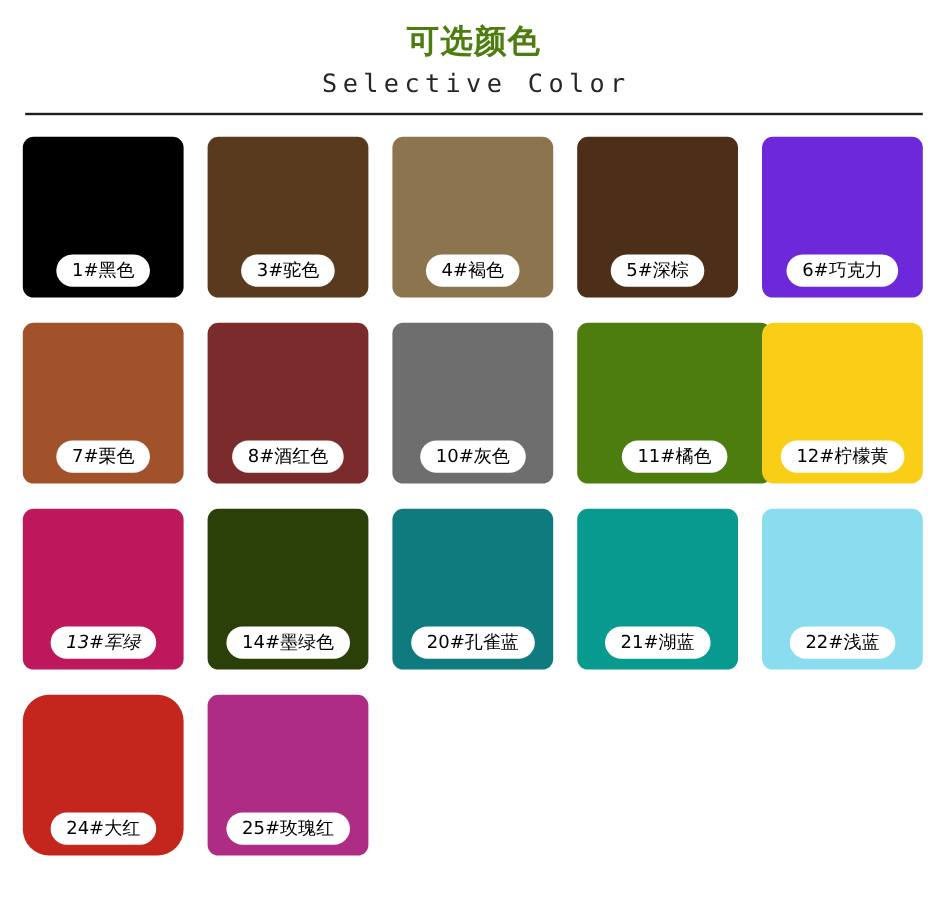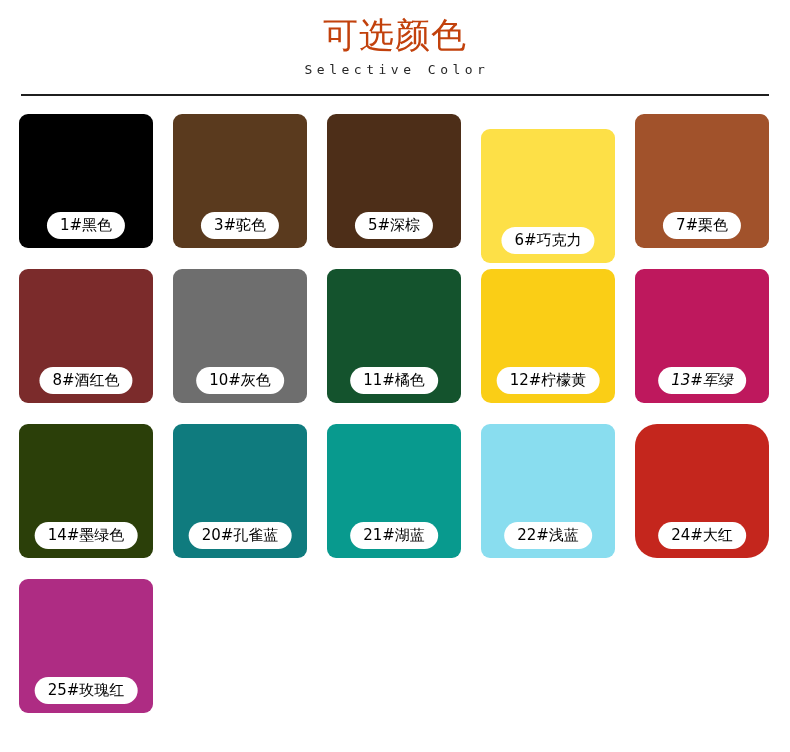--- a/index.html
+++ b/index.html
@@ -29,9 +29,9 @@
   }
   .title-cn {
     font-family: "DejaVu Sans", "Liberation Sans", sans-serif;
-    font-size: 35px;
-    font-weight: 400;
-    color: #c2410c;
+    font-size: 27px;
+    font-weight: 700;
+    color: #4d7c0f;
     letter-spacing: 1px;
     line-height: 34px;
     margin: 0;

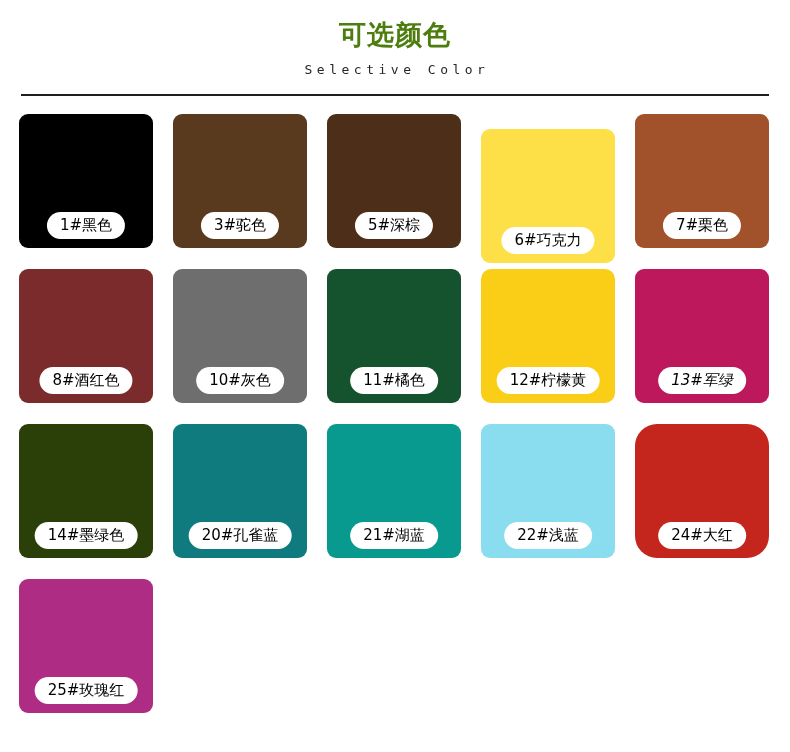--- a/index.html
+++ b/index.html
@@ -38,7 +38,7 @@
   }
   .title-en {
     font-family: "DejaVu Sans Mono", "Liberation Mono", monospace;
-    font-size: 13px;
+    font-size: 21px;
     font-weight: 400;
     color: #262626;
     letter-spacing: 4.5px;

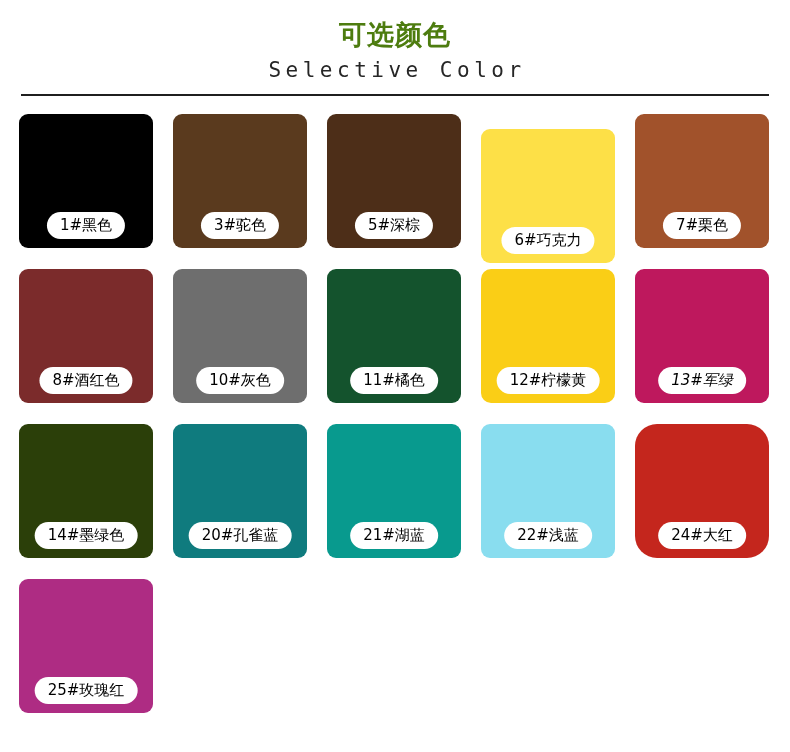--- a/index.html
+++ b/index.html
@@ -107,6 +107,9 @@
       <div class="swatch" style="background: rgb(90, 58, 30);">
         <span class="swatch-label">3#驼色</span>
       </div>
+      <div class="swatch" style="background: rgb(140, 116, 78);">
+        <span class="swatch-label">4#褐色</span>
+      </div>
       <div class="swatch" style="background: rgb(77, 46, 24);">
         <span class="swatch-label">5#深棕</span>
       </div>

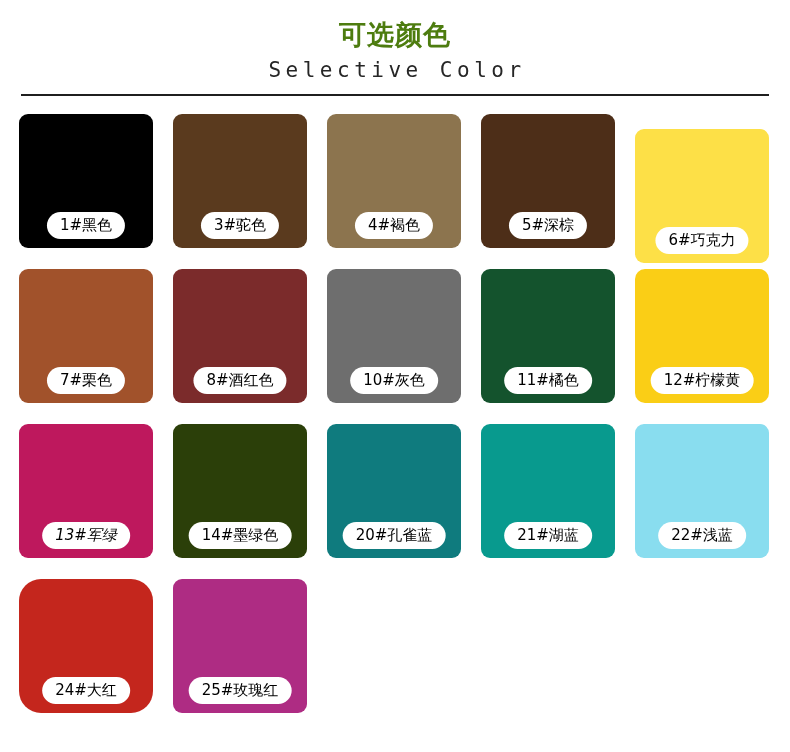--- a/index.html
+++ b/index.html
@@ -113,7 +113,7 @@
       <div class="swatch" style="background: rgb(77, 46, 24);">
         <span class="swatch-label">5#深棕</span>
       </div>
-      <div class="swatch" style="background: #fde047; margin-top: 15px;">
+      <div class="swatch" style="background: #6d28d9;">
         <span class="swatch-label">6#巧克力</span>
       </div>
       <div class="swatch" style="background: rgb(161, 82, 43);">

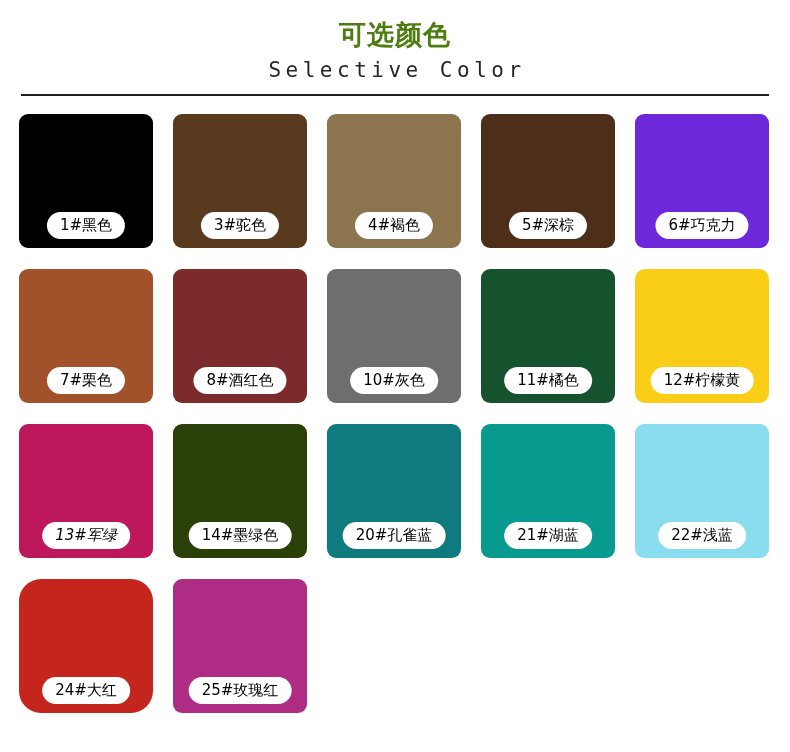--- a/index.html
+++ b/index.html
@@ -125,7 +125,7 @@
       <div class="swatch" style="background: rgb(110, 110, 110);">
         <span class="swatch-label">10#灰色</span>
       </div>
-      <div class="swatch" style="background: #14532d;">
+      <div class="swatch" style="background: #4d7c0f; padding-left: 28px;">
         <span class="swatch-label">11#橘色</span>
       </div>
       <div class="swatch" style="background: rgb(250, 206, 22); border-radius: 10px;">

